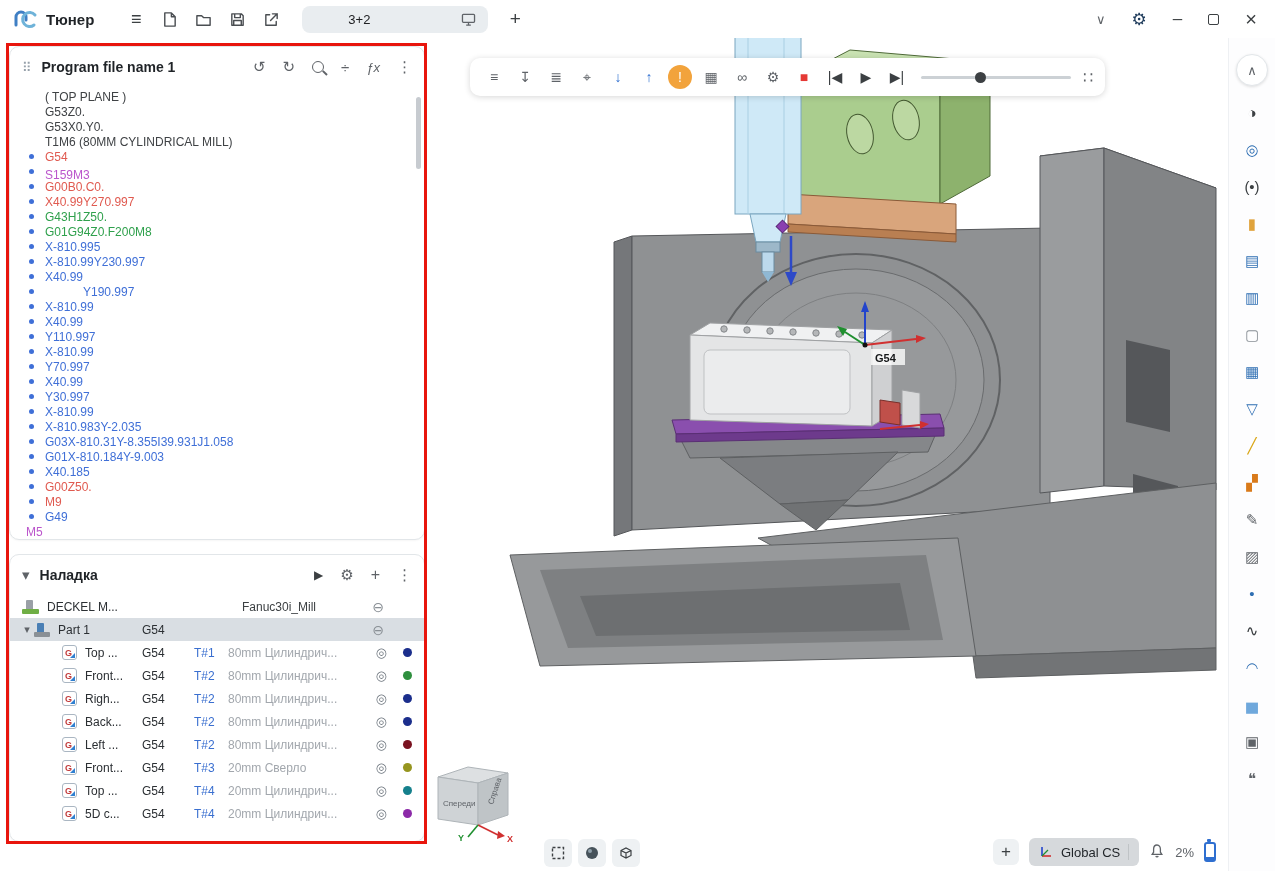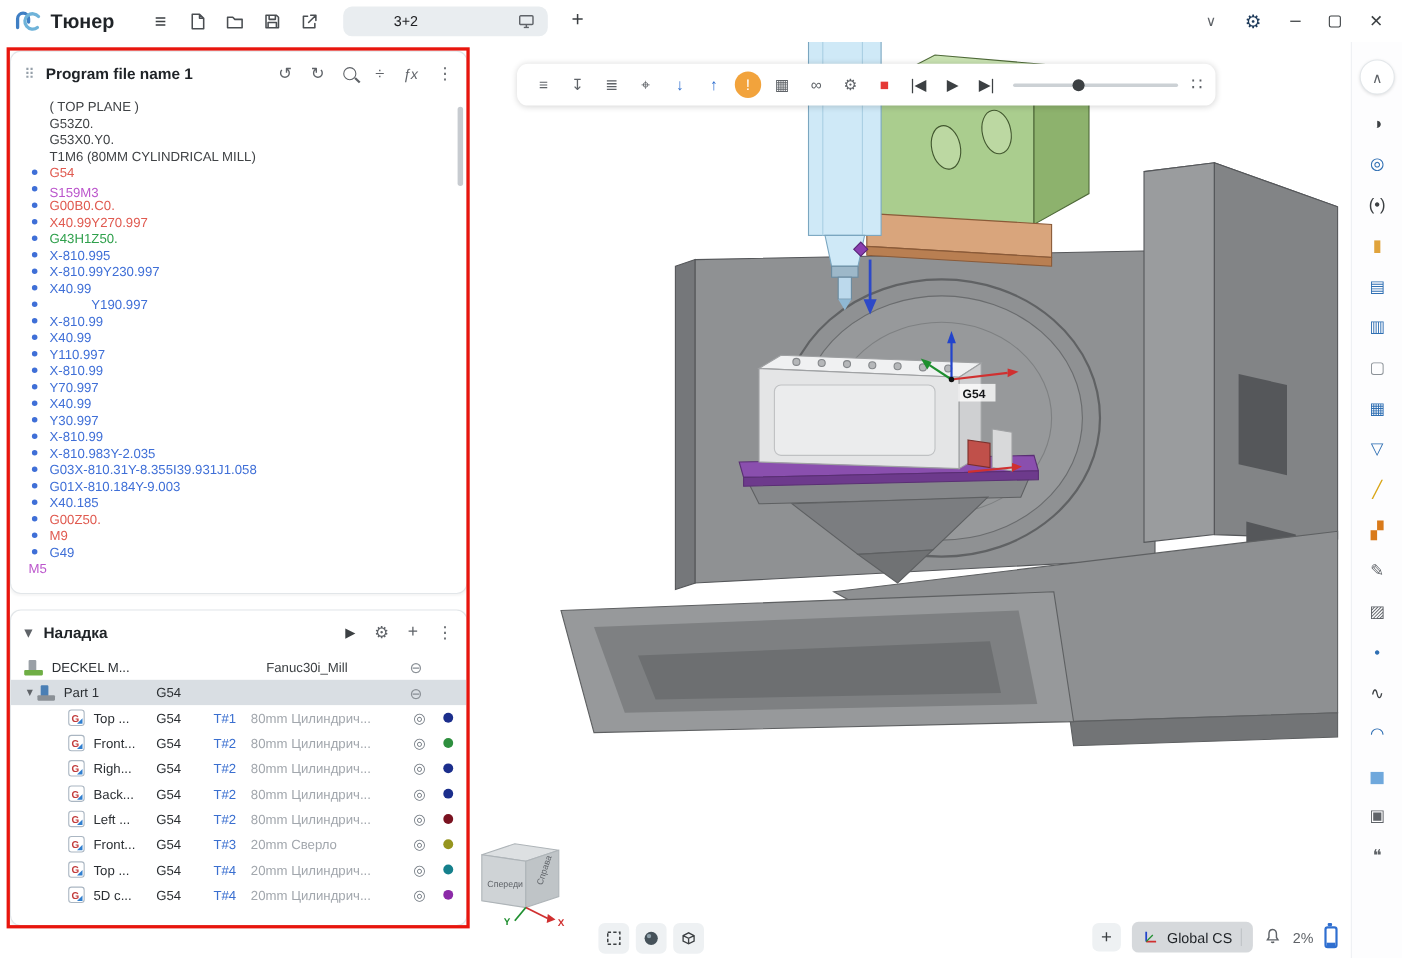--- a/index.html
+++ b/index.html
@@ -10,7 +10,7 @@
   
   .topbar{position:absolute;left:0;top:0;right:0;height:38px;display:flex;align-items:center;background:#fff;z-index:6;padding:0 12px}
   .logo{width:26px;height:22px;flex:none}
-  .apptitle{font-size:18px;font-weight:700;color:#1f2327;margin-left:8px}
+  .apptitle{font-size:15px;font-weight:700;color:#1f2327;margin-left:8px}
   .tbtn{border:none;background:none;display:flex;align-items:center;justify-content:center;cursor:pointer;color:#3c4043}
   .menu-btn{font-size:18px;margin-left:28px;width:28px;height:28px}
   .fico{width:30px;height:28px;margin-left:4px}

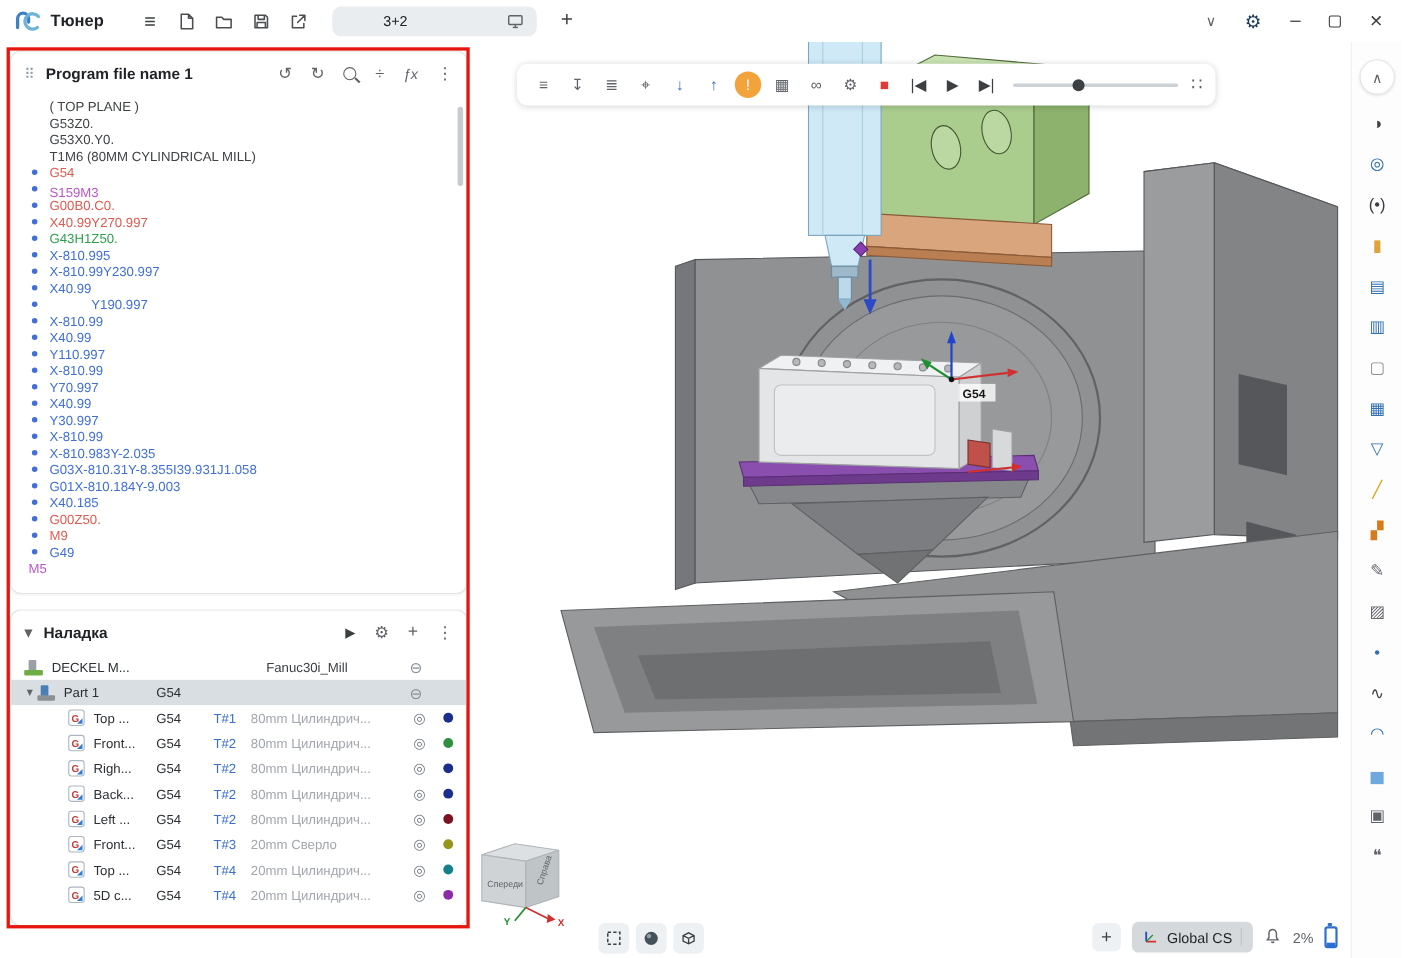--- a/index.html
+++ b/index.html
@@ -223,6 +223,10 @@
           </div>
           <div class="code-line">
             <span class="dot"></span>
+            <span class="ct" style="color: rgb(47, 160, 76);">G01G94Z0.F200M8</span>
+          </div>
+          <div class="code-line">
+            <span class="dot"></span>
             <span class="ct" style="color: rgb(63, 111, 215);">X-810.995</span>
           </div>
           <div class="code-line">

